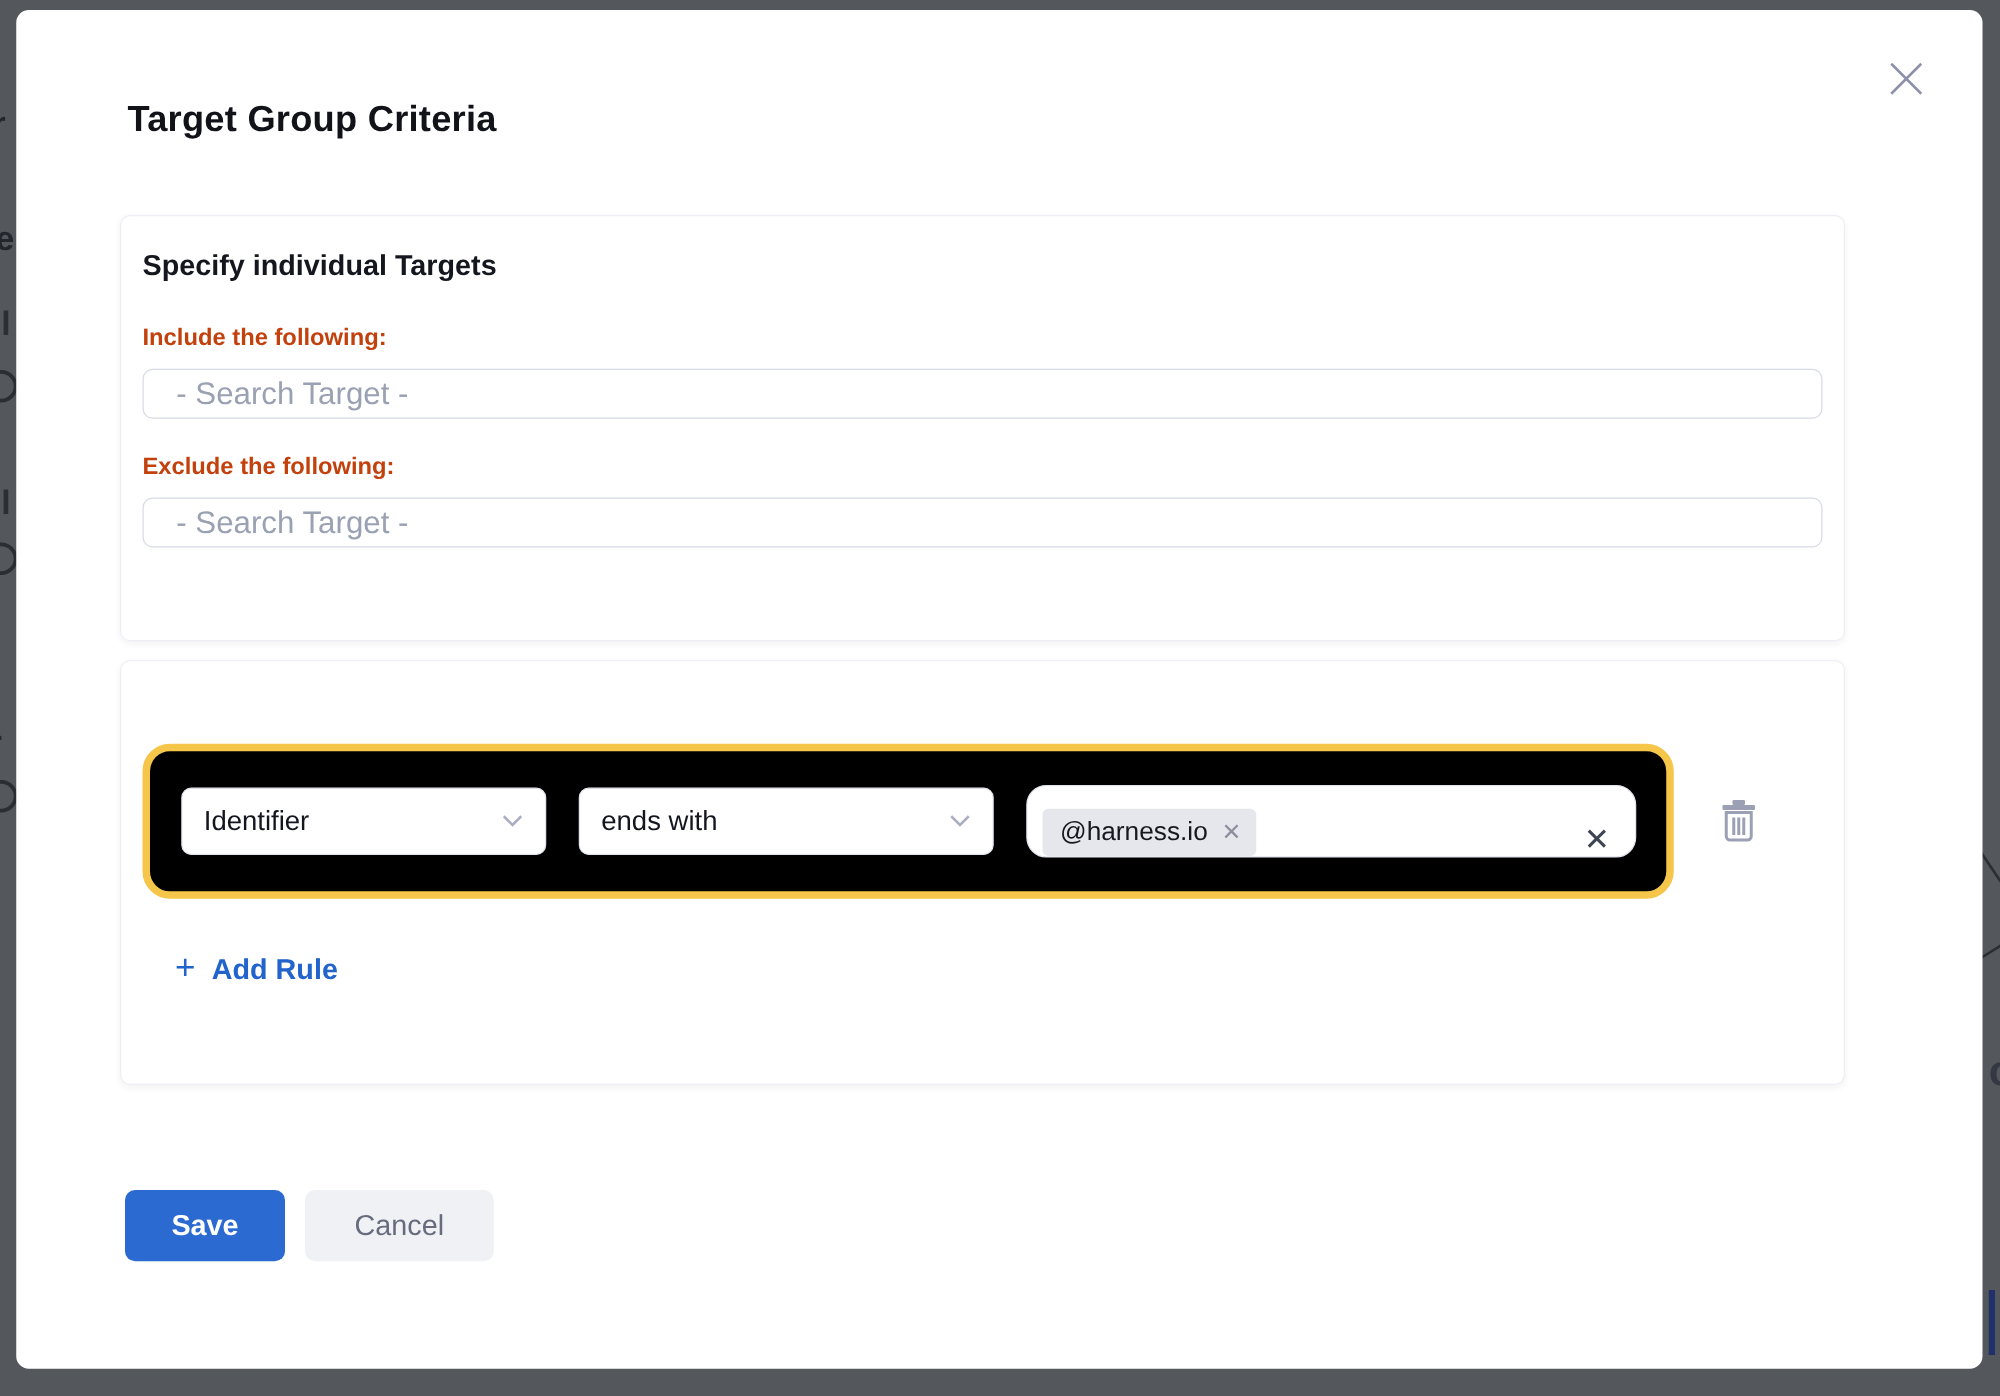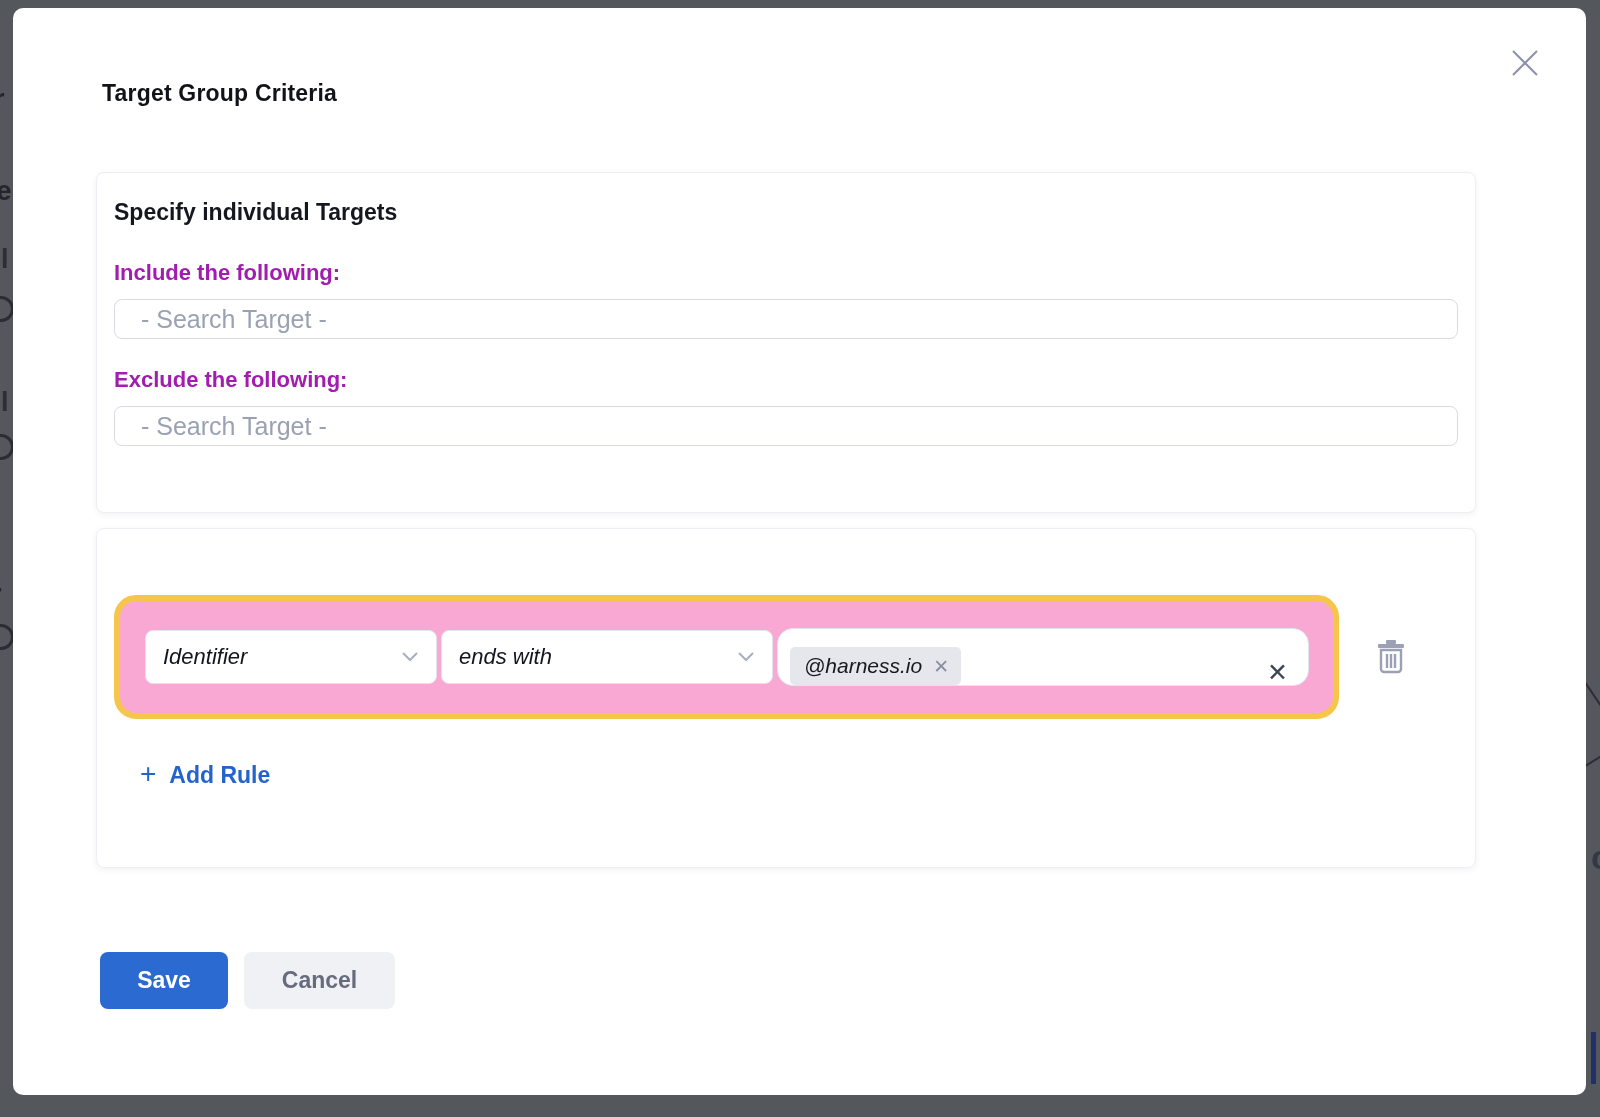--- a/index.html
+++ b/index.html
@@ -26,7 +26,7 @@
   .close-btn { position:absolute; top:38px; right:44px; width:34px; height:34px;
     background:none; border:none; padding:0; cursor:pointer; }
   .dialog-title { position:absolute; left:89px; top:72px; margin:0;
-    font-size:23px; font-weight:700; color:#111319; letter-spacing:.2px; }
+    font-size:29px; font-weight:700; color:#111319; letter-spacing:.2px; }
 
   .card {
     position:absolute; left:83px; width:1380px; box-sizing:border-box;

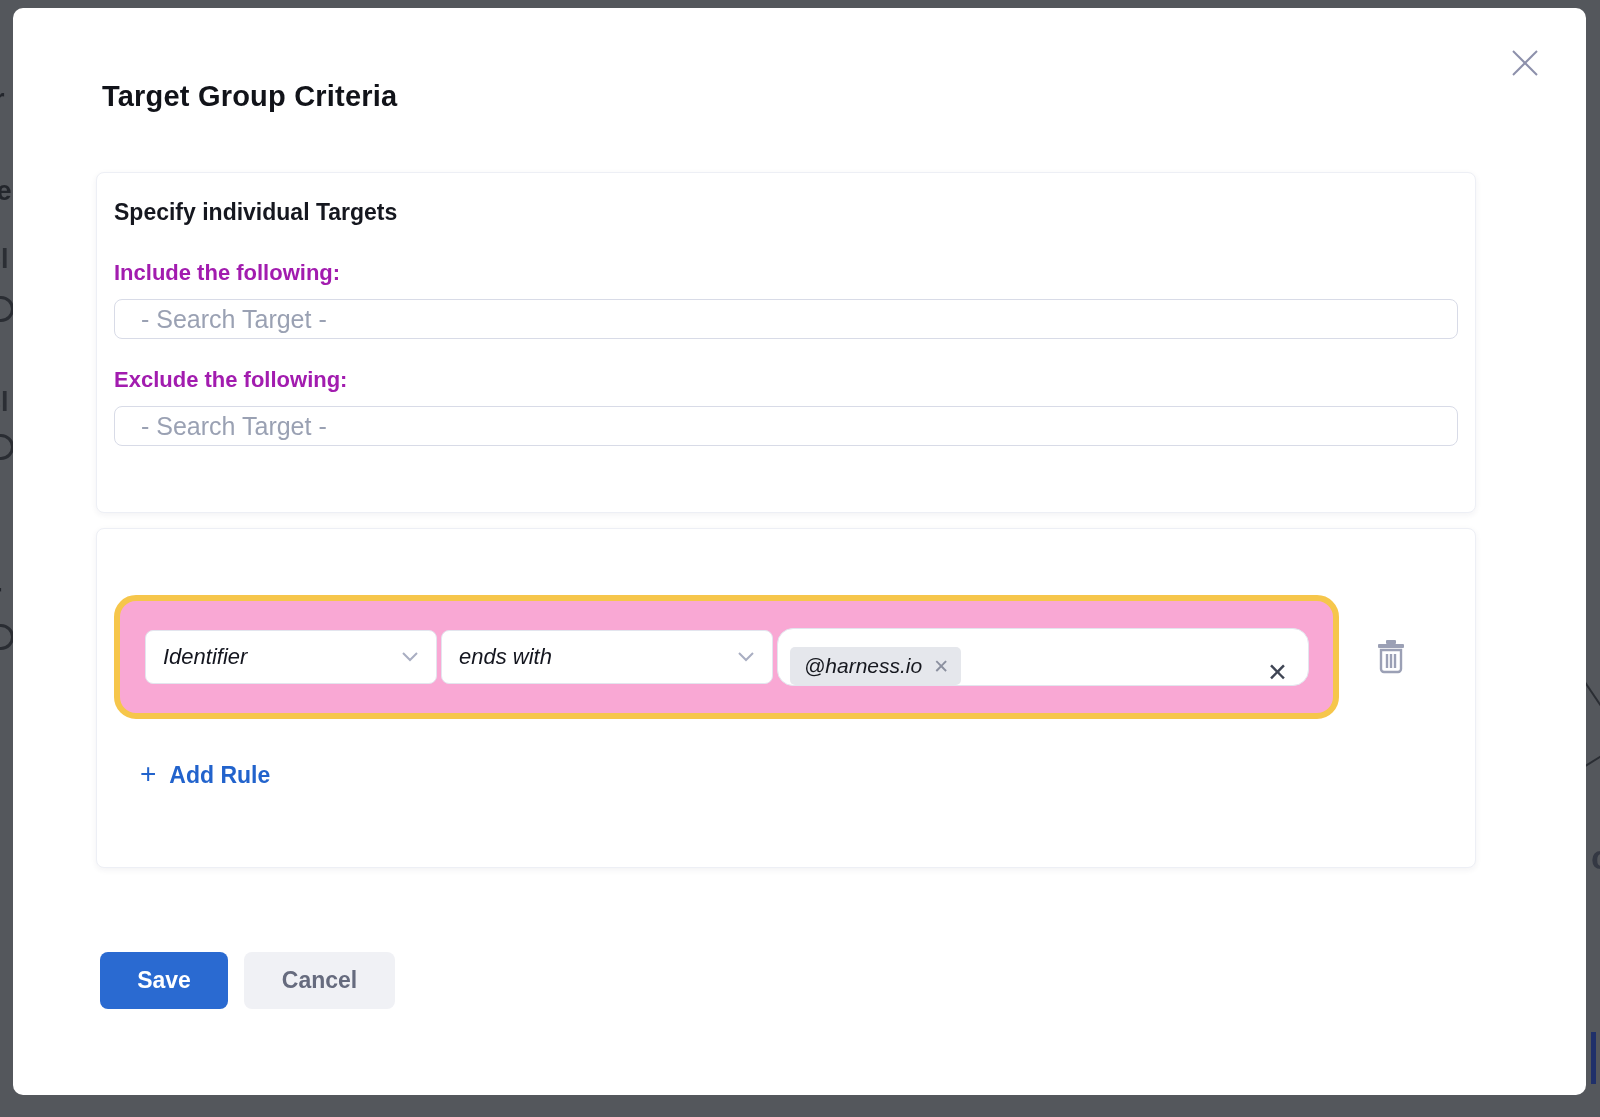--- a/index.html
+++ b/index.html
@@ -38,7 +38,7 @@
   .card-condition { top:520px; height:340px; }
   .card h2 { margin:0; font-size:23px; font-weight:600; color:#15171f; }
 
-  .field-label { display:block; margin-top:34px; font-size:22px; font-weight:700; color:#a21caf; }
+  .field-label { display:block; margin-top:34px; font-size:19px; font-weight:700; color:#c2410c; }
   .search-input {
     display:block; margin-top:13px; width:100%; height:40px; box-sizing:border-box;
     border:1px solid #d8dbe7; border-radius:8px; background:#fff;

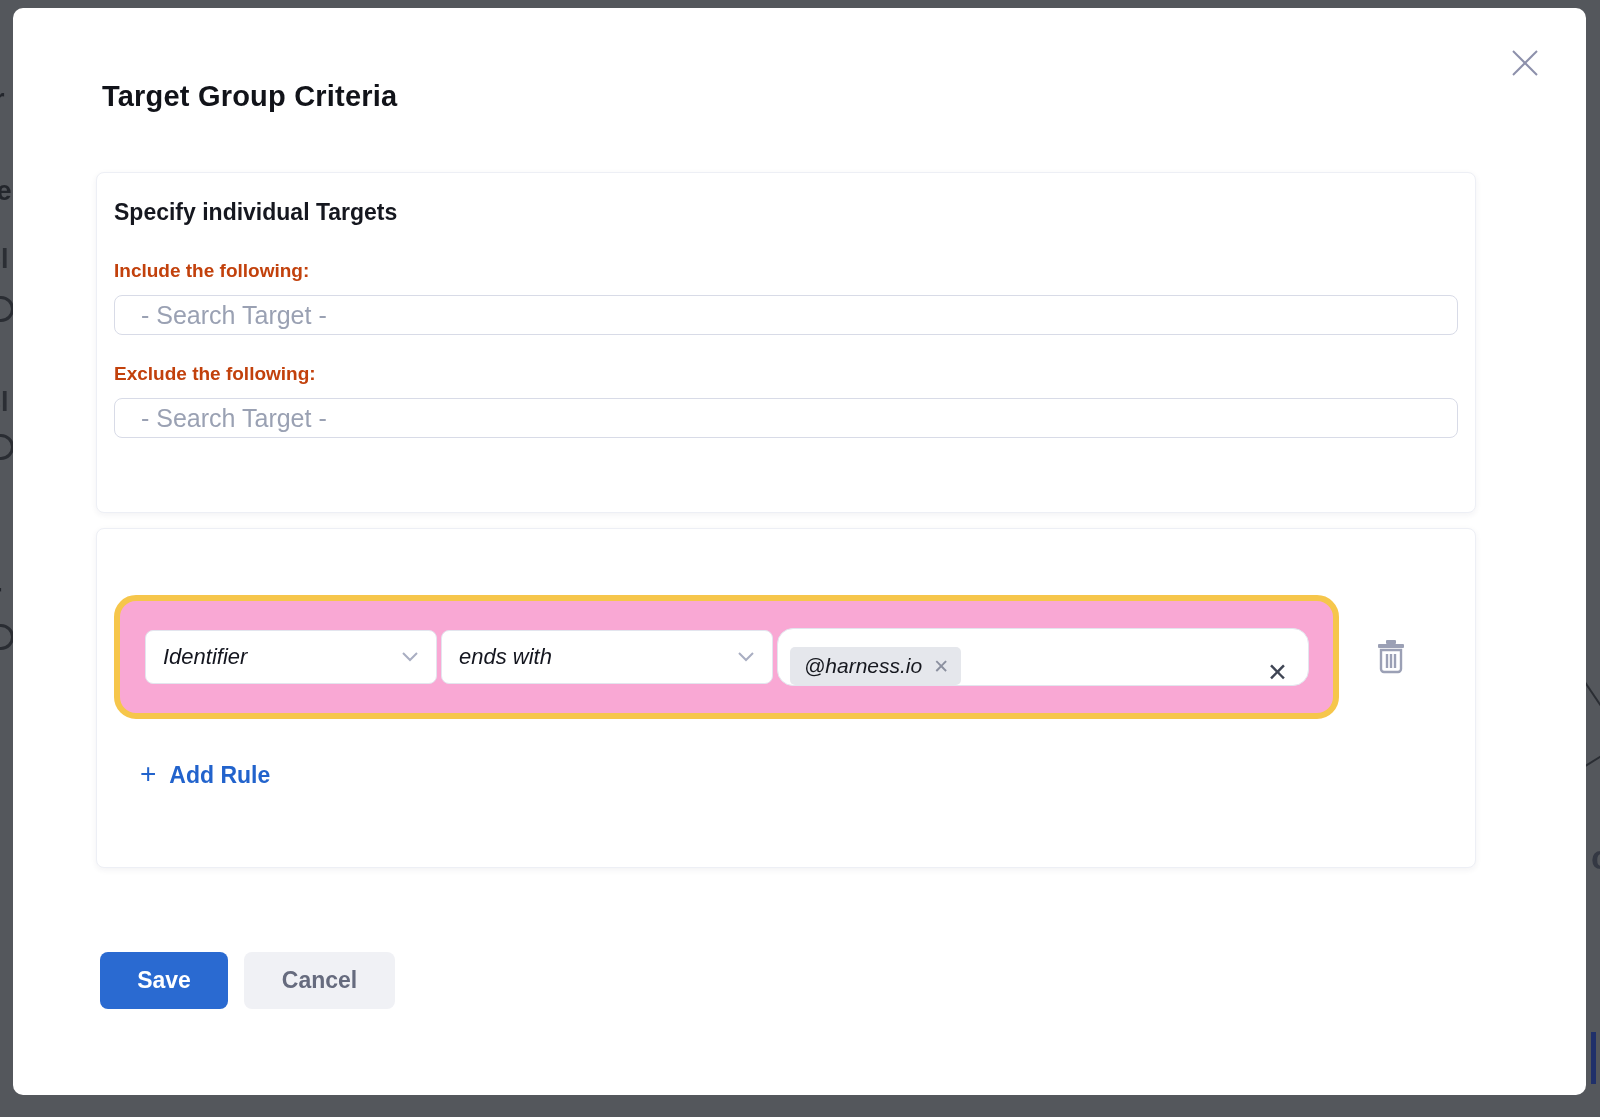--- a/index.html
+++ b/index.html
@@ -50,11 +50,10 @@
   
   .rule-line { display:flex; align-items:center; margin-top:40px; }
   .rule-box {
-    display:flex; align-items:center; gap:4px; box-sizing:border-box;
+    display:flex; align-items:center; gap:26px; box-sizing:border-box;
     width:1225px; flex:0 0 auto;
-    background:#f9a8d4; border:6px solid #f6c64b; border-radius:22px;
+    background:#000000; border:6px solid #f6c64b; border-radius:22px;
     padding:27px 24px 27px 25px;
-    font-style:italic;
   }
   .select {
     display:flex; align-items:center; justify-content:space-between; box-sizing:border-box;

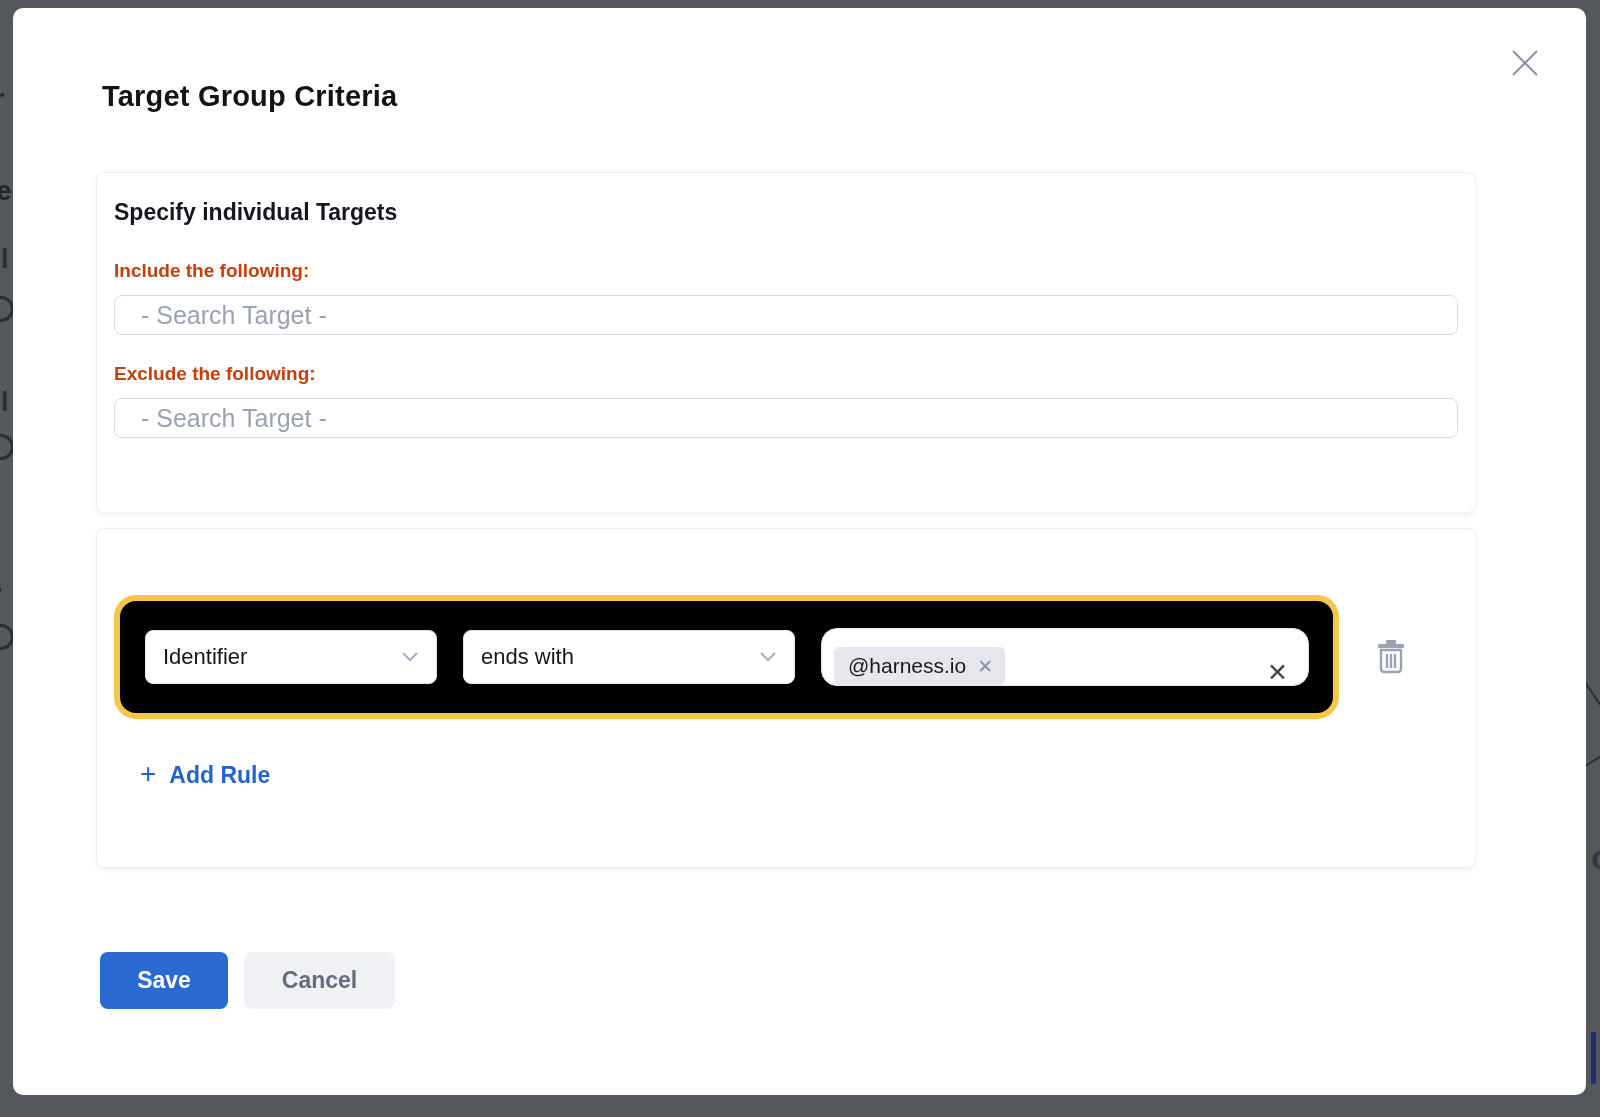--- a/index.html
+++ b/index.html
@@ -90,7 +90,7 @@
     font-family:"Liberation Sans","DejaVu Sans",sans-serif;
   }
   .btn-save { width:128px; background:#2a6ad1; color:#fff; font-weight:700; }
-  .btn-cancel { width:151px; background:#f0f1f5; color:#666b7e; font-weight:700; }
+  .btn-cancel { width:151px; background:#f0f1f5; color:#666b7e; font-weight:400; }
 </style>
 </head>
 <body>

